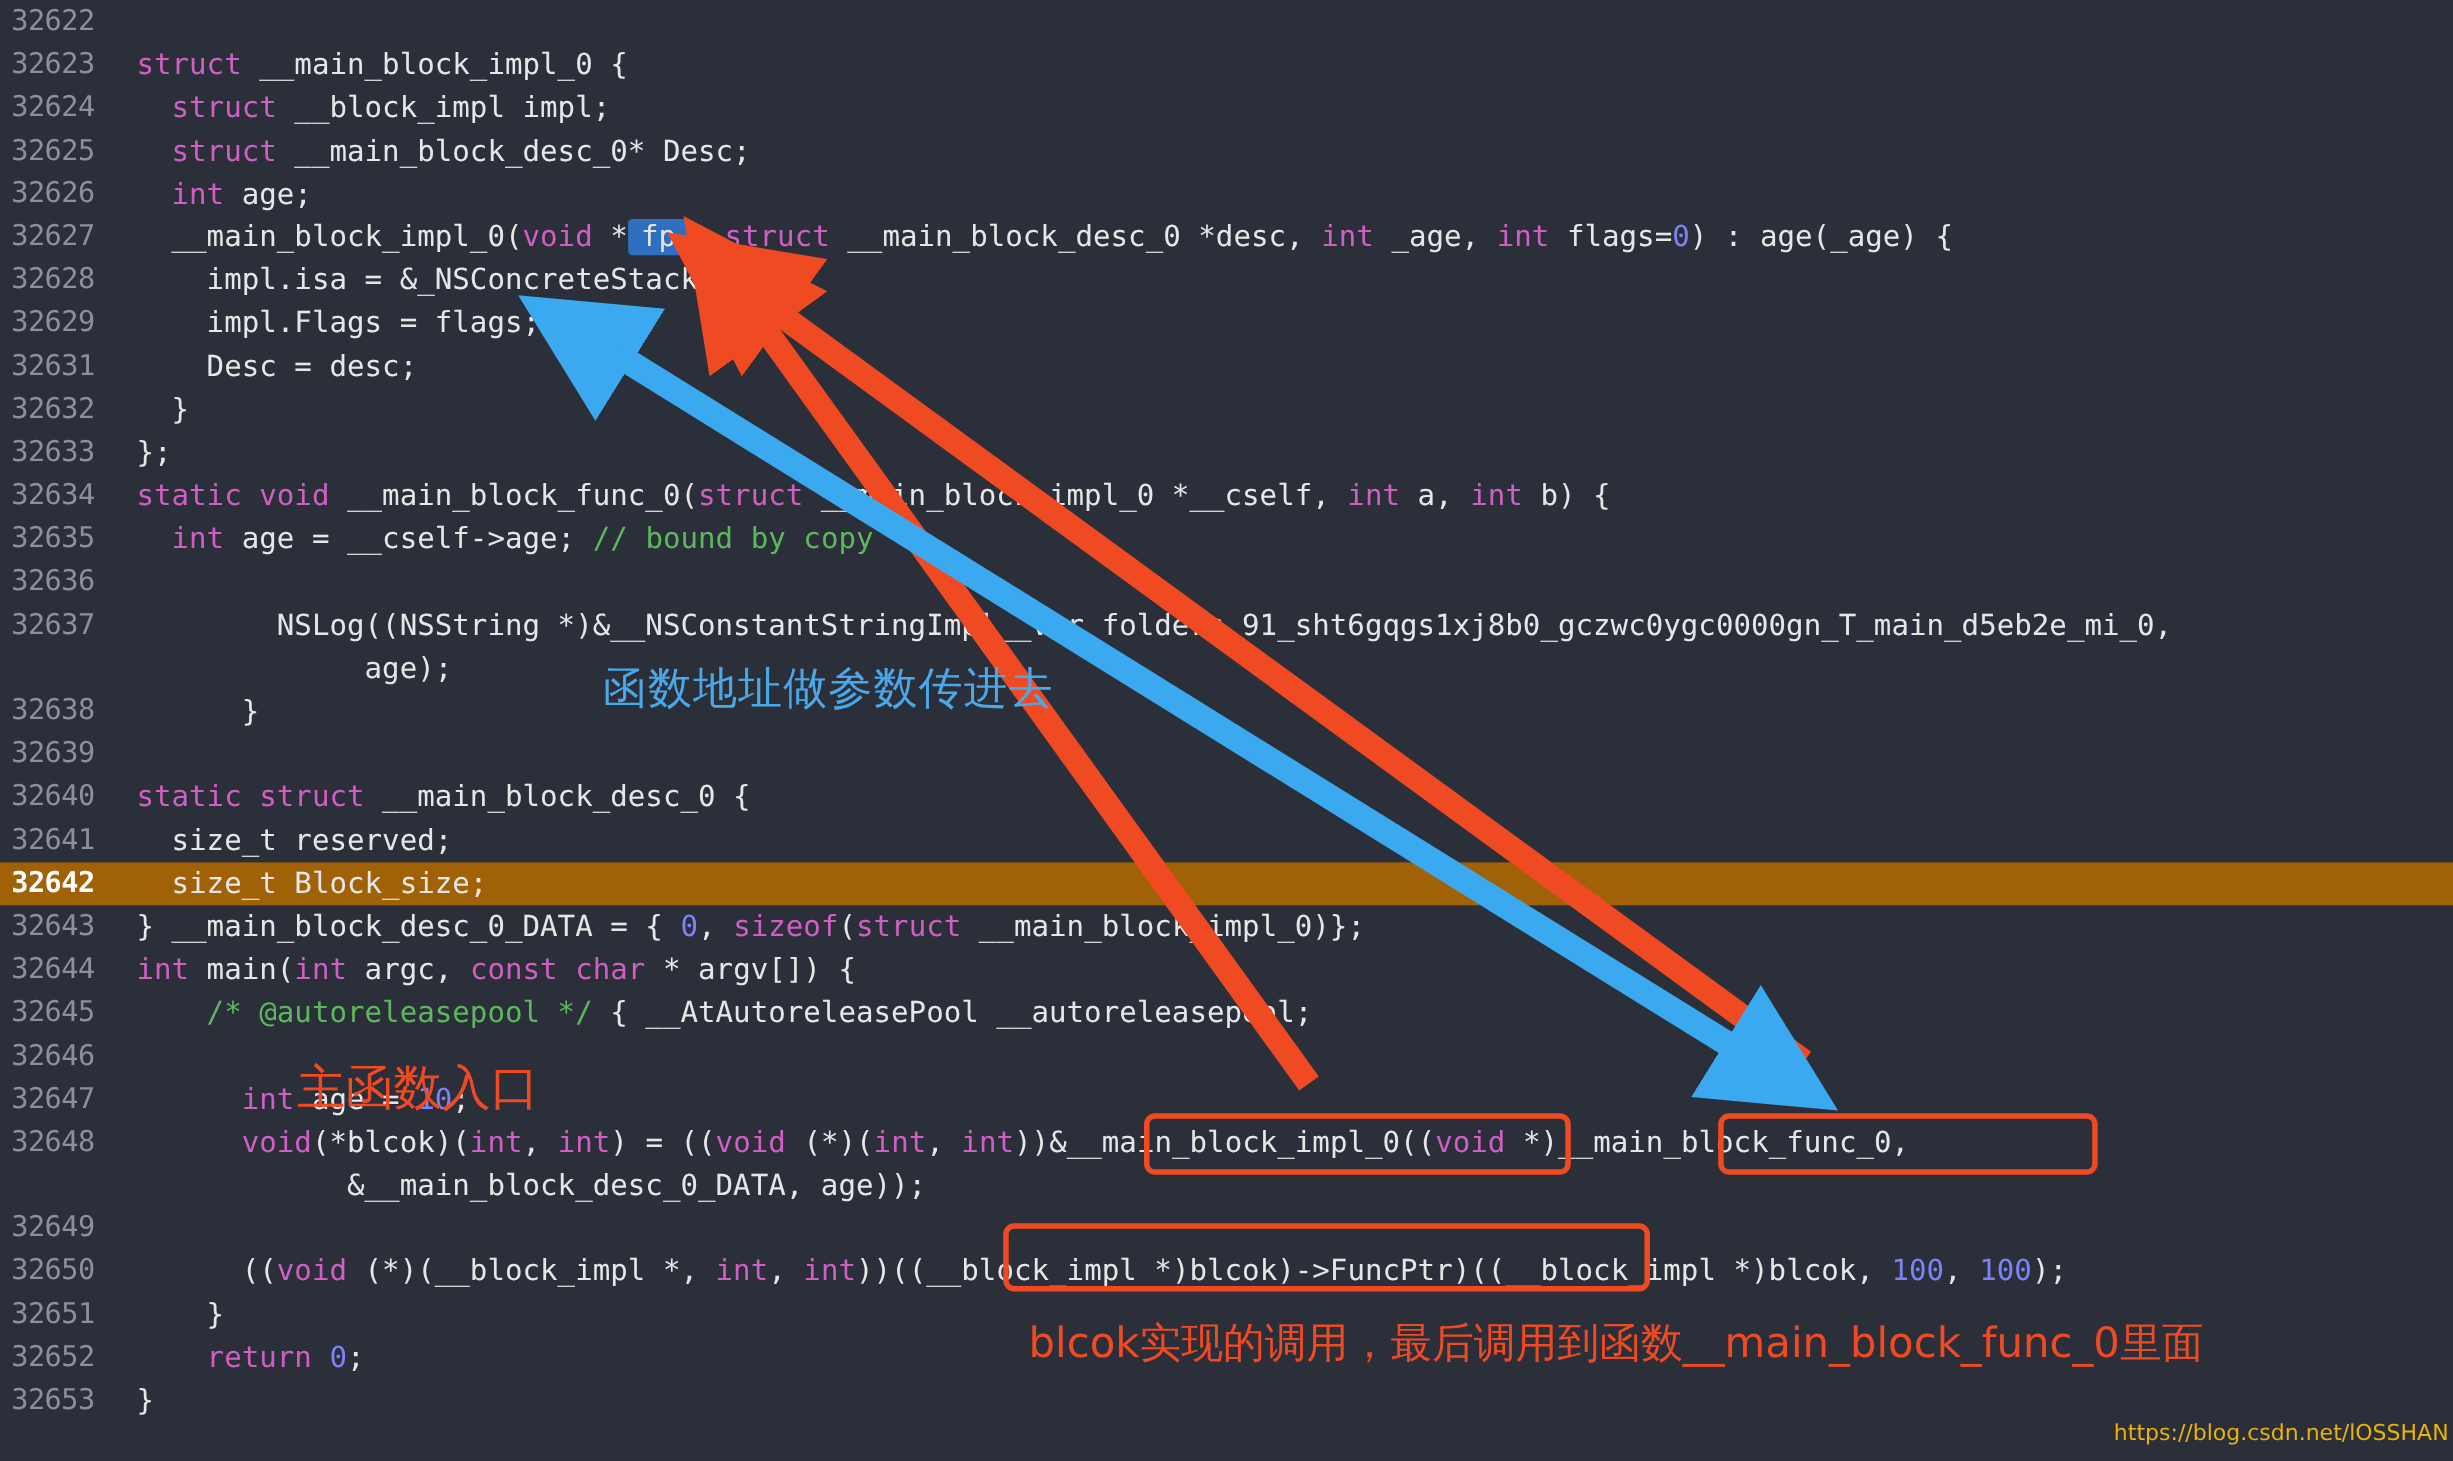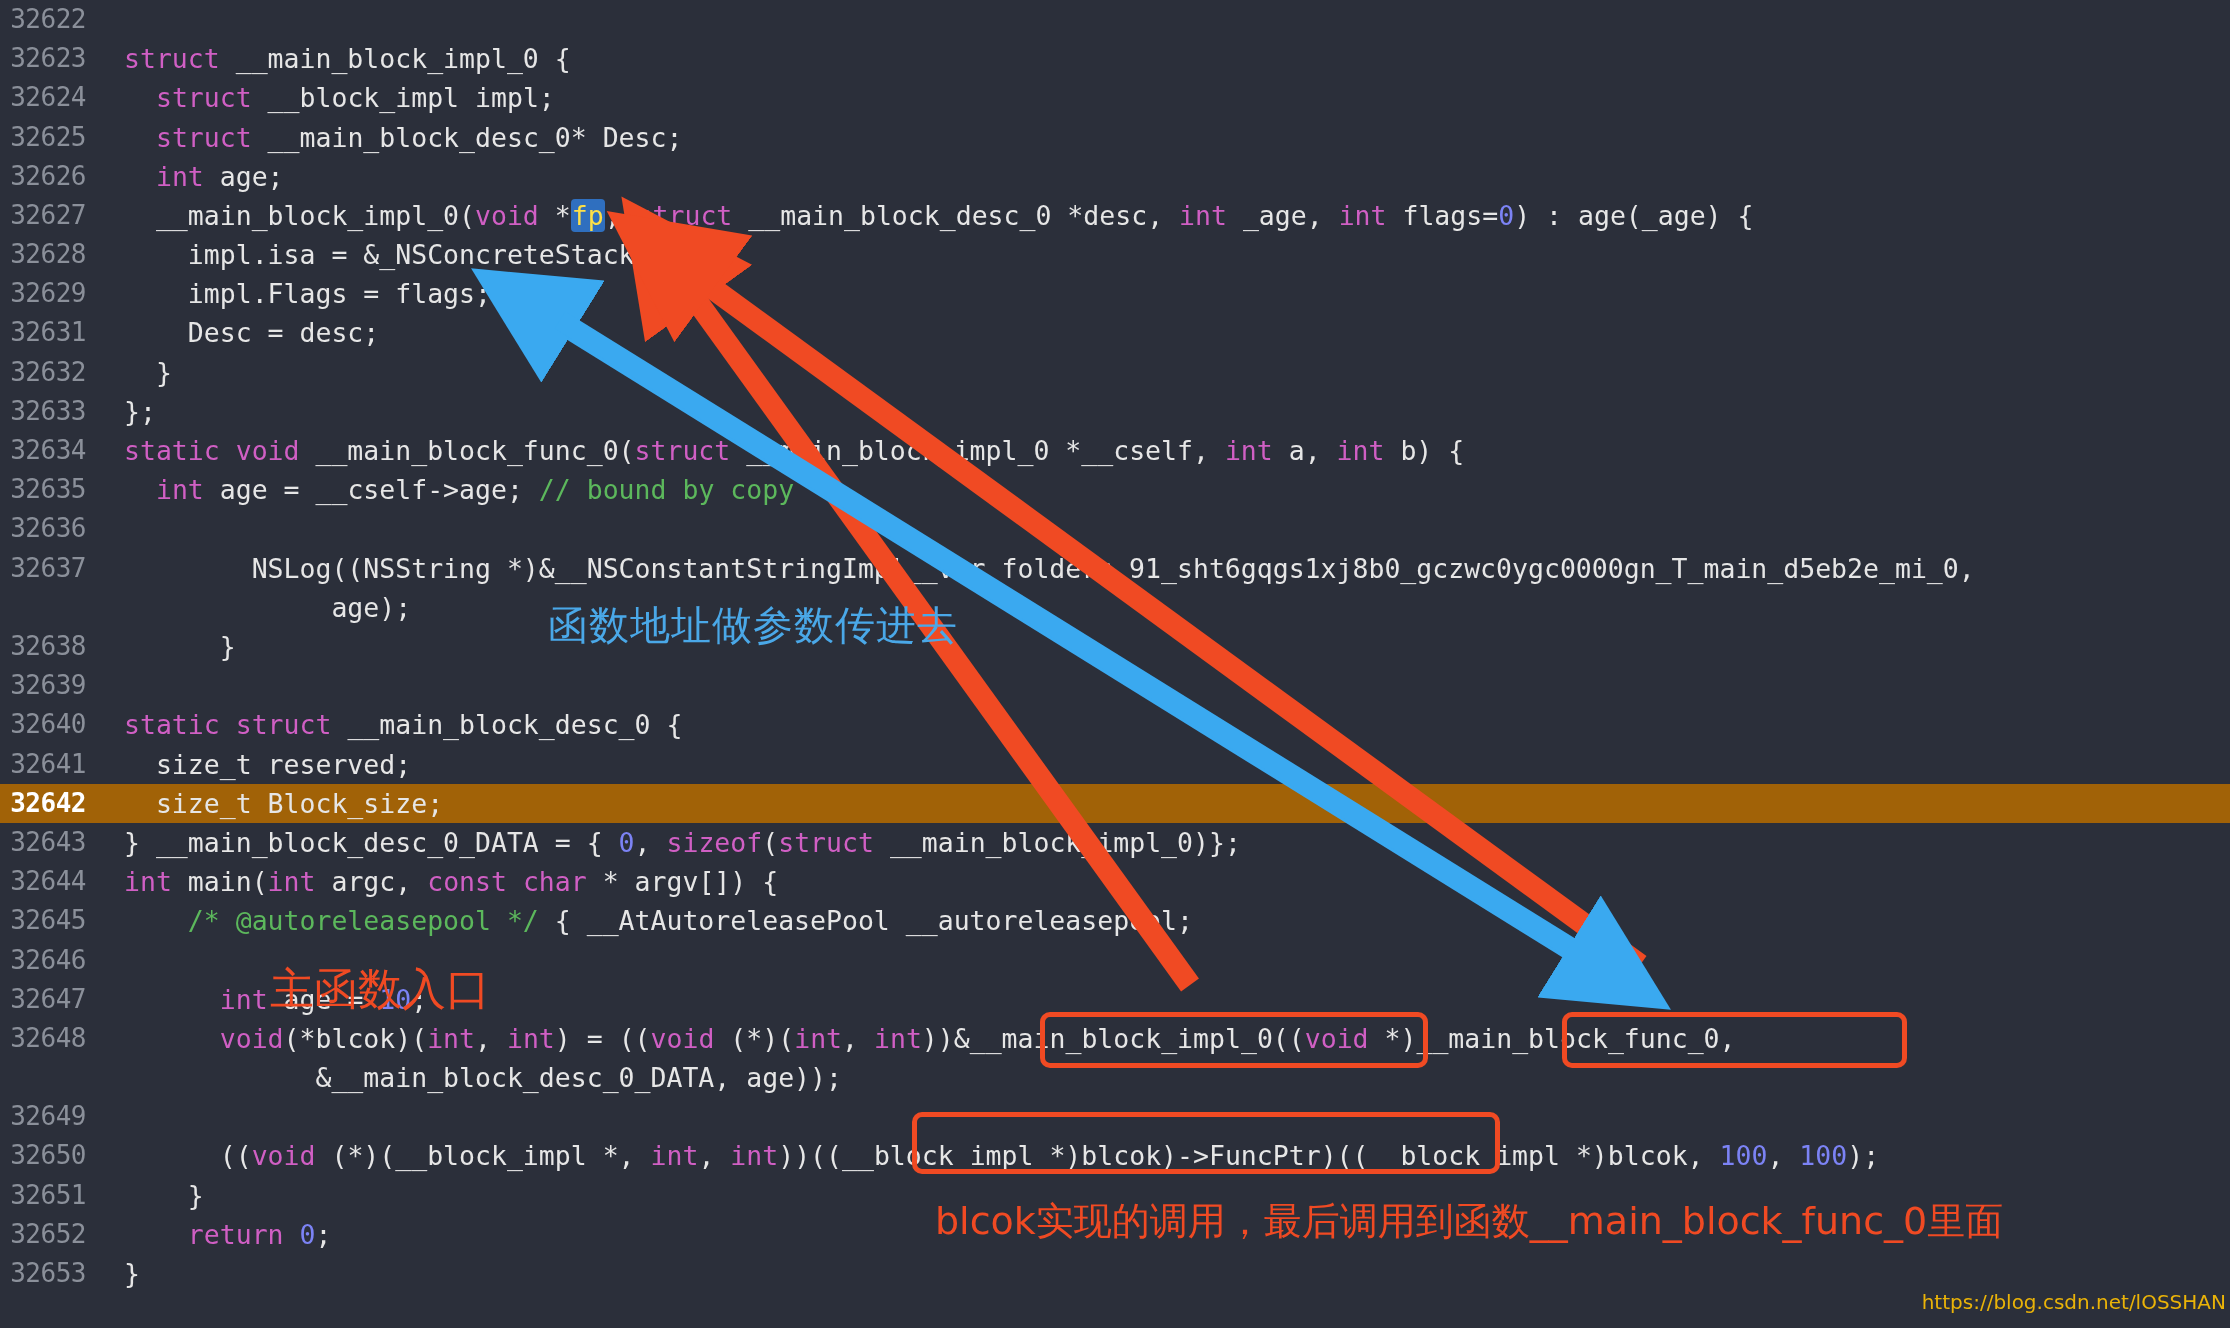--- a/index.html
+++ b/index.html
@@ -21,7 +21,7 @@
     position:relative;
     height:39.2px;
     display:flex;
-    align-items:flex-end;
+    align-items:center;
     white-space:pre;
   }
   .line.current { background:#a16207; }

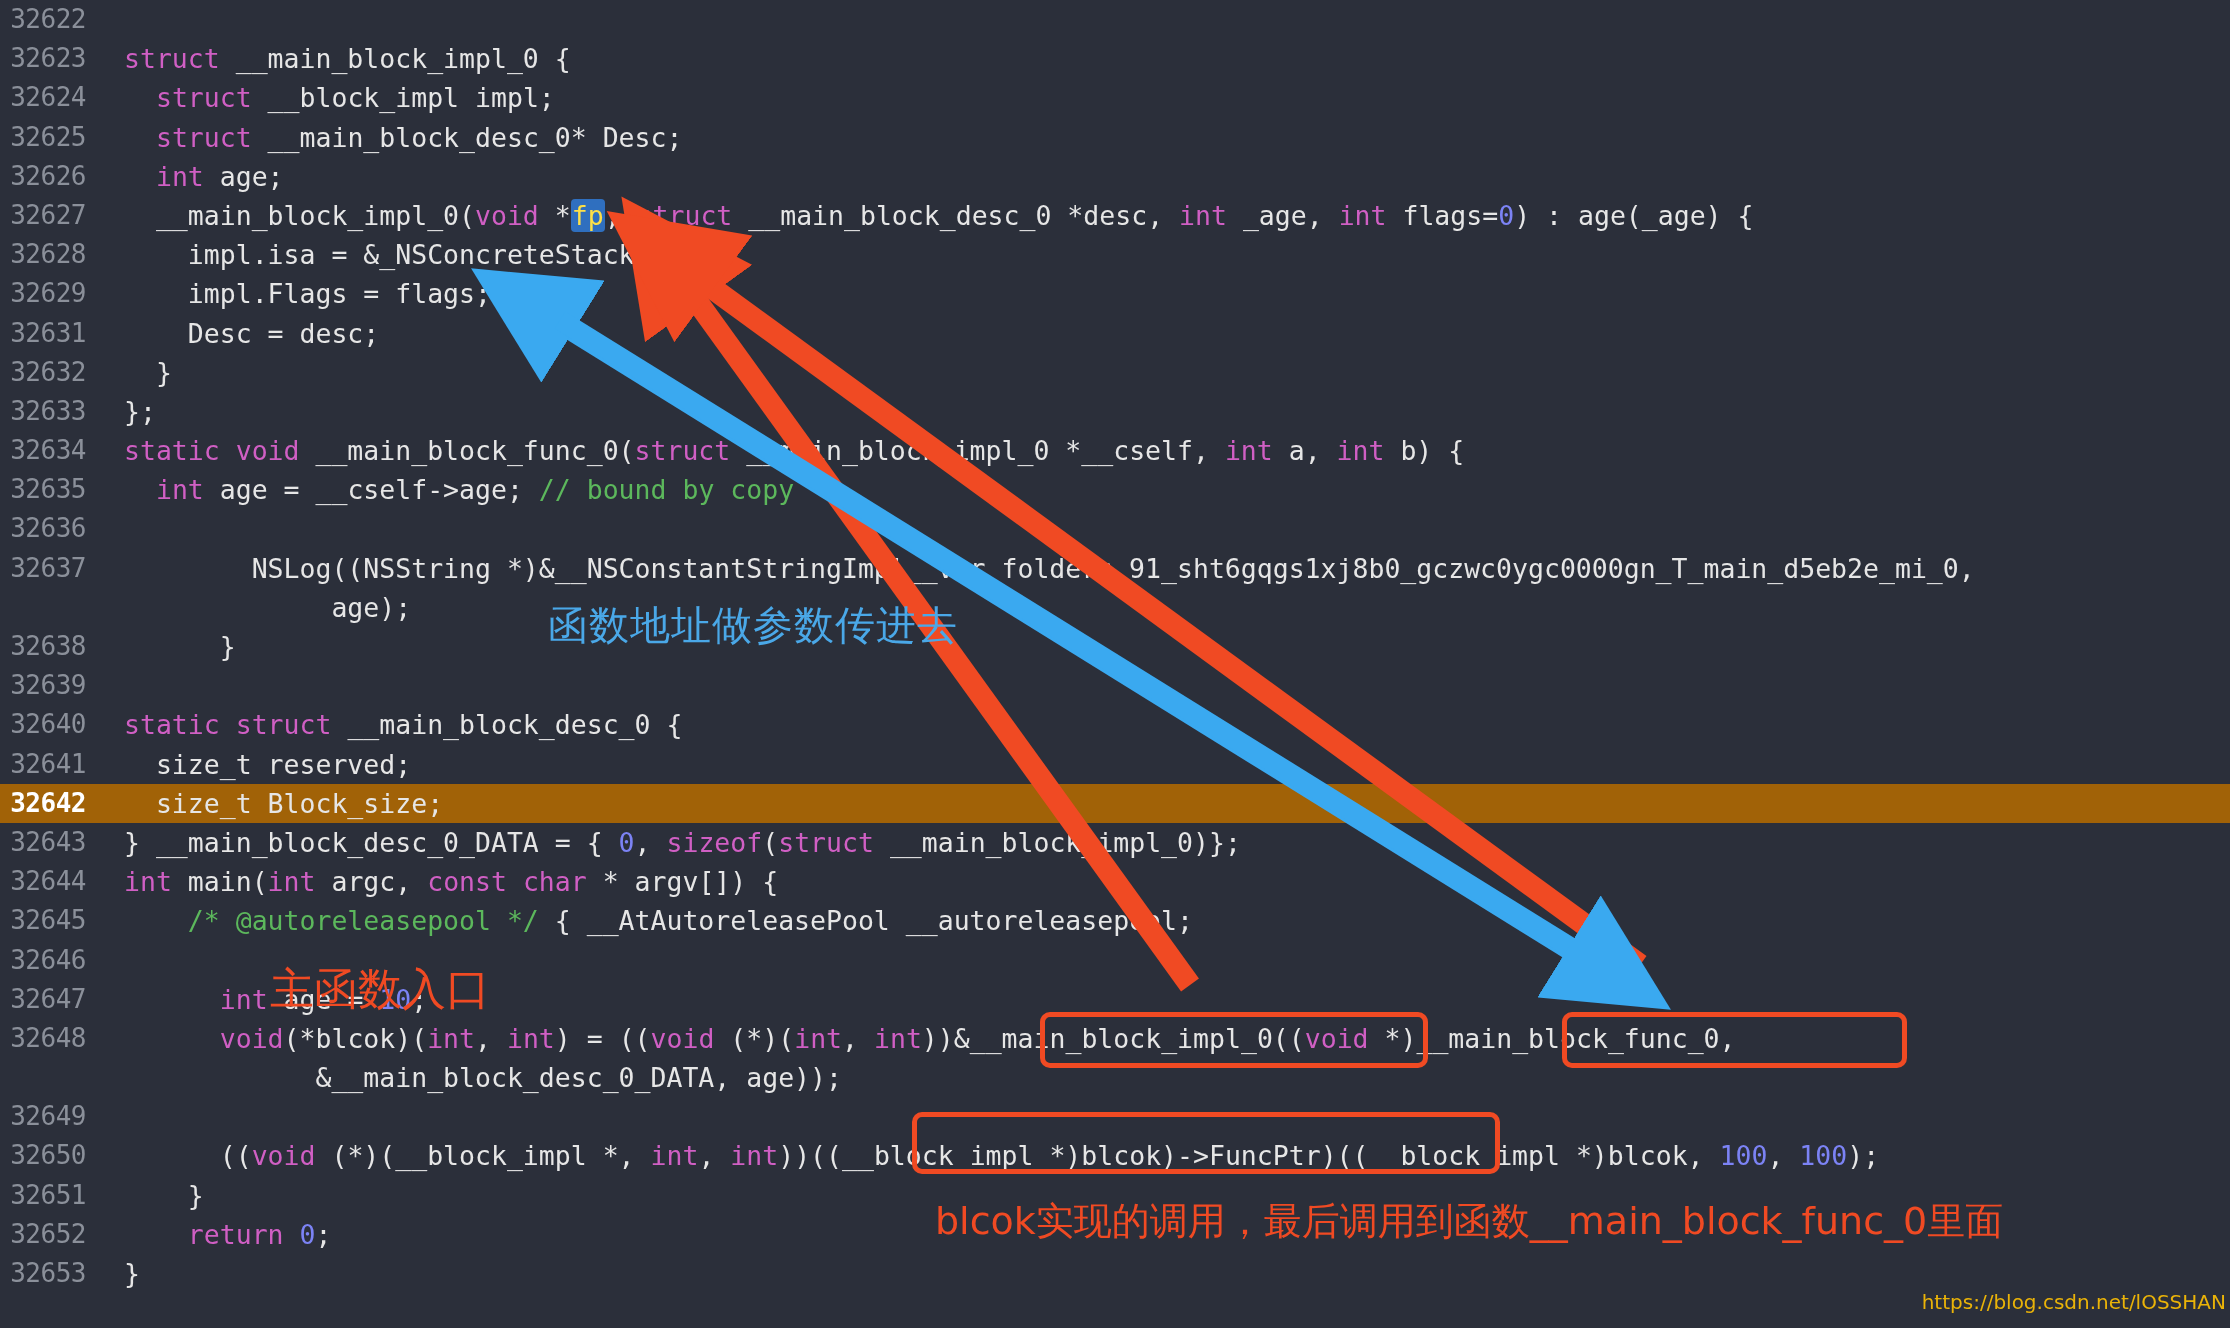--- a/index.html
+++ b/index.html
@@ -53,7 +53,7 @@
   .num  { color:#7c83f5; }
   .cmt  { color:#5cb85c; }
   .plain{ color:#e6e6e6; }
-  .sel  { background:#2f6fbf; color:#fde047; border-radius:4px; padding:1px 1px; }
+  .sel  { background:#2f6fbf; color:#e5e5e5; border-radius:4px; padding:1px 12px; }
 
   
   .overlay { position:absolute; inset:0; pointer-events:none; }

